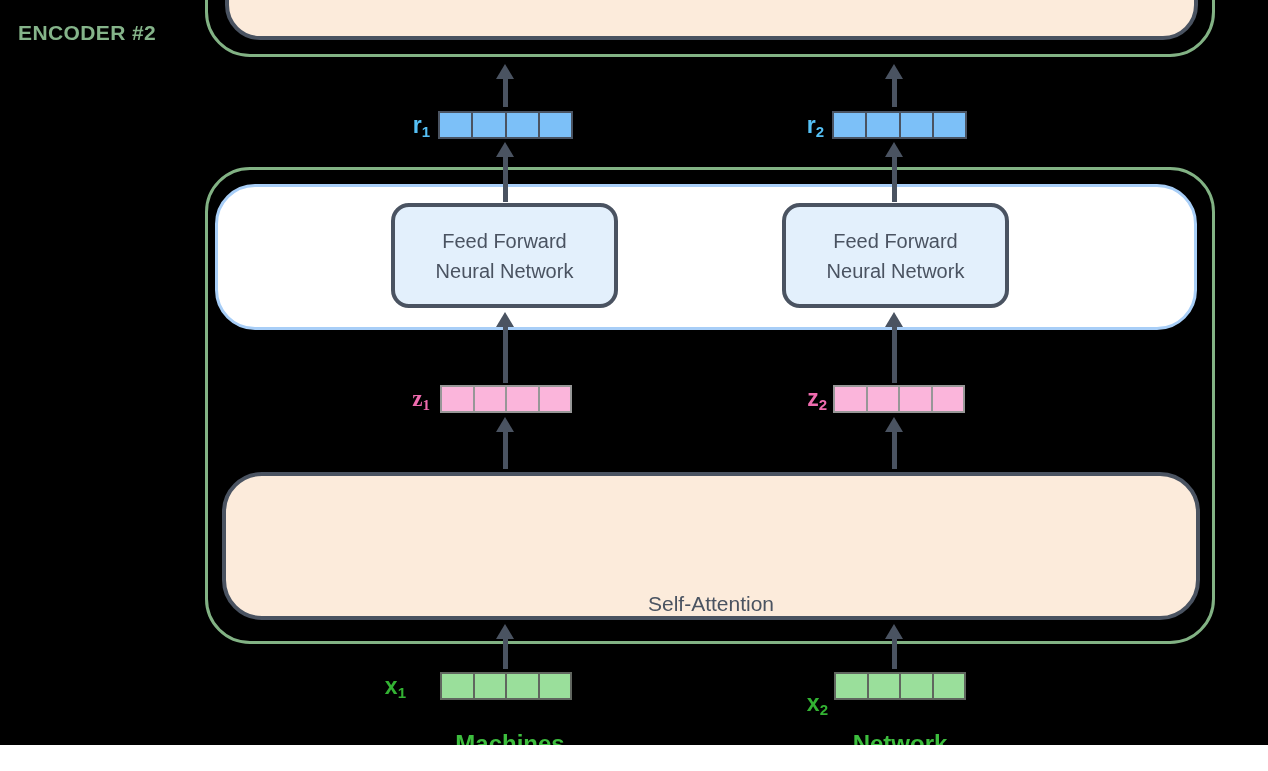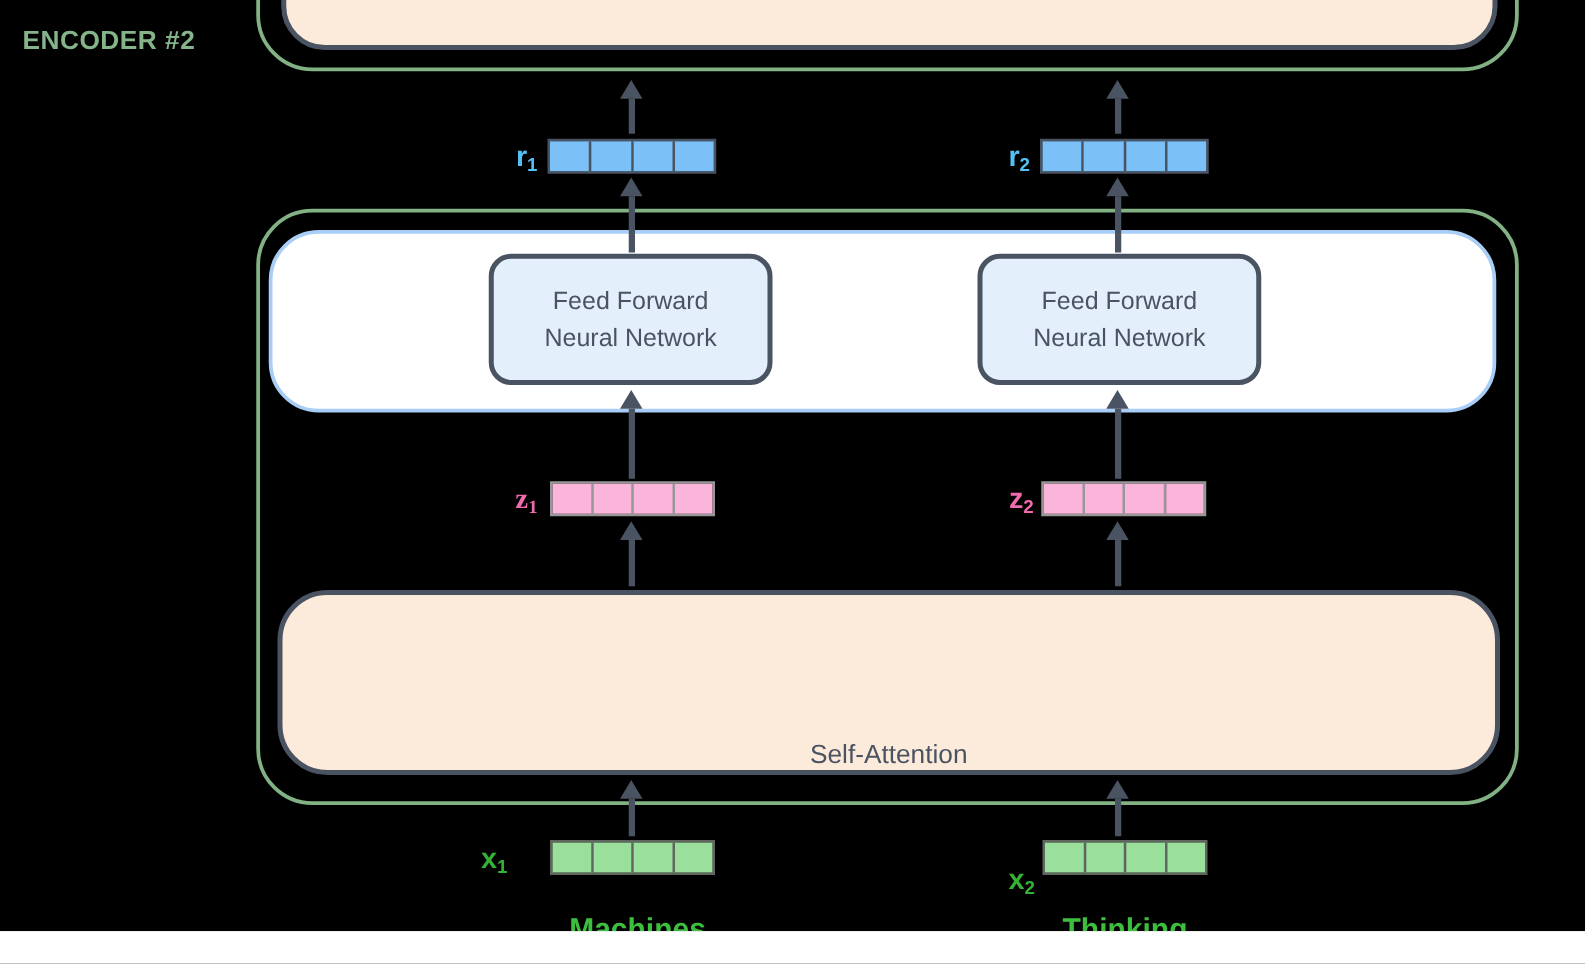--- a/index.html
+++ b/index.html
@@ -219,7 +219,7 @@
     </div>
 
   <div class="word word1">Machines</div>
-  <div class="word word2">Thinking</div>
+  <div class="word word2">Network</div>
 
 </div>
 

